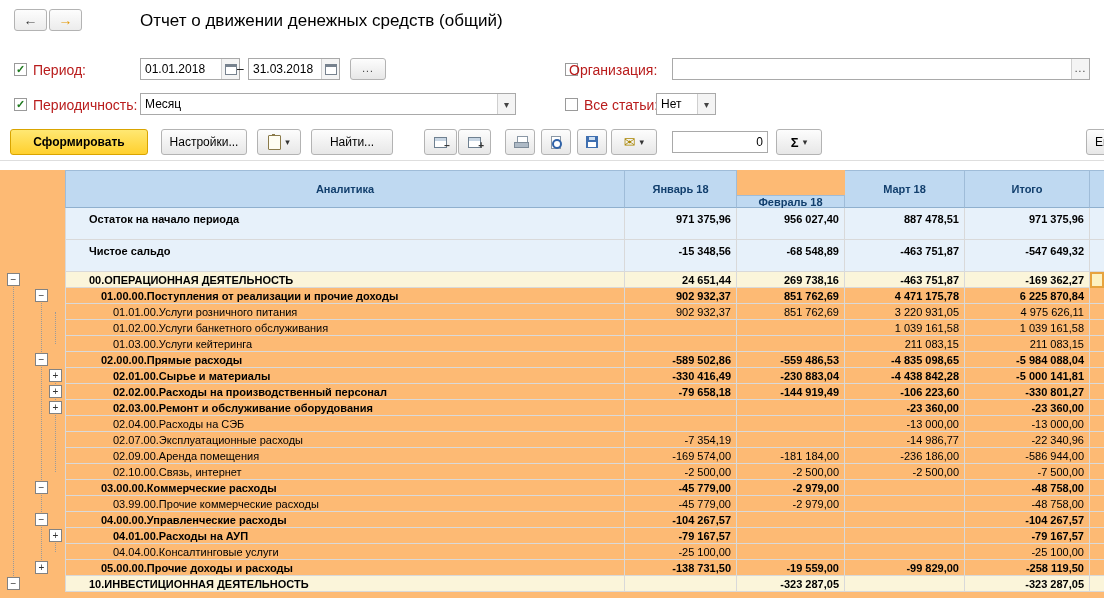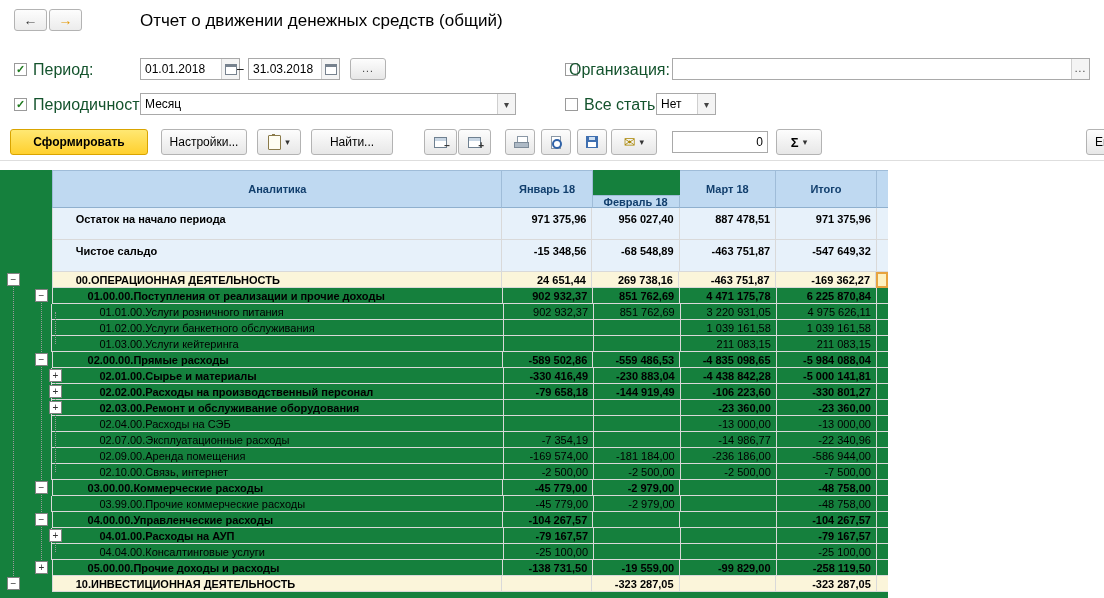--- a/index.html
+++ b/index.html
@@ -24,7 +24,7 @@
     border:1px solid #9a9a9a; background:#fff; text-align:center;
   }
   .cb i { font-style:normal; color:#1f7a1f; font-size:11px; line-height:11px; font-weight:700; display:block; }
-  .flabel { position:absolute; font-size:16px; line-height:14px; color:#14532d; white-space:nowrap; }
+  .flabel { position:absolute; font-size:14px; line-height:14px; color:#b91c1c; white-space:nowrap; }
   .field {
     position:absolute; height:22px; box-sizing:border-box; border:1px solid #a9a9a9;
     background:#fff; display:flex; align-items:stretch;

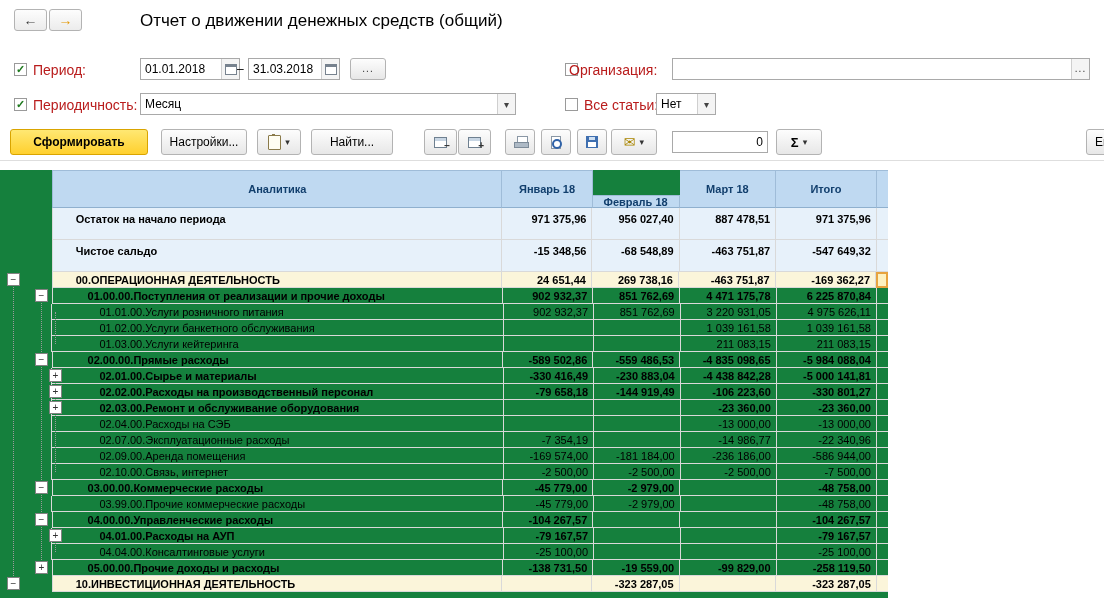--- a/index.html
+++ b/index.html
@@ -72,7 +72,7 @@
   .sigma { font-size:13px; font-weight:700; }
 
   
-  .report { position:absolute; left:0; top:170px; width:888px; height:428px; overflow:hidden; background:#15803d; }
+  .report { position:absolute; left:0; top:170px; width:1104px; height:428px; overflow:hidden; background:#fdba74; }
   .thead { display:flex; height:38px; }
   .h-gutter { width:65px; }
   .h-cell {

